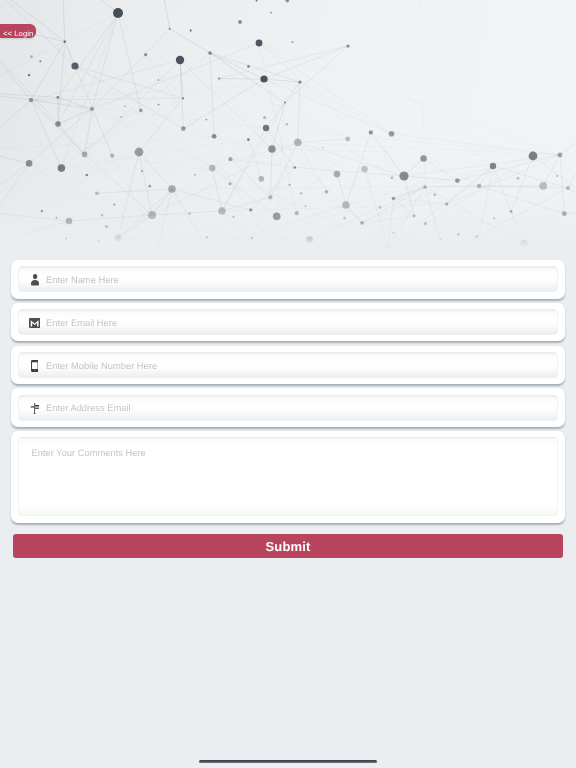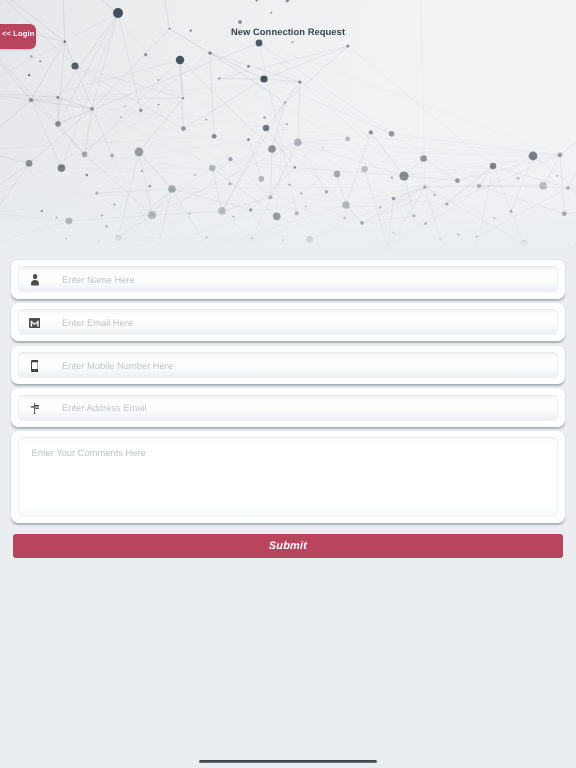--- a/index.html
+++ b/index.html
@@ -33,10 +33,10 @@
     line-height: 12px;
   }
   .loginbtn {
-    position: absolute; left: 0; top: 23.6px; height: 25px; width: 36.4px;
+    position: absolute; left: 0; top: 23.6px; height: 14px; width: 36.4px;
     background: #b9445e; color: #ffffff;
     border-radius: 0 6px 6px 0;
-    font-size: 7.6px; font-weight: bold; letter-spacing: 0.1px;
+    font-size: 7.6px; font-weight: normal; letter-spacing: 0.1px;
     white-space: nowrap; line-height: 19.2px; text-align: center;
     box-shadow: 0 1px 2px rgba(0,0,0,0.13);
   }

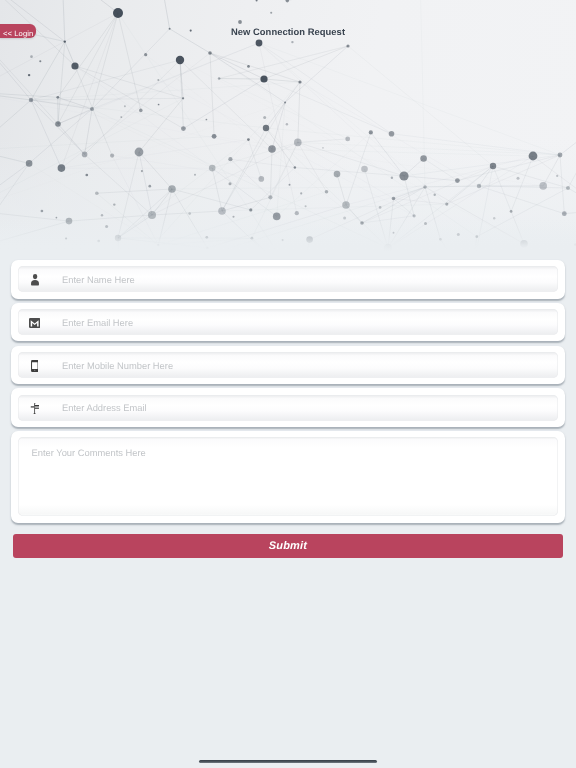--- a/index.html
+++ b/index.html
@@ -408,7 +408,6 @@
     <div class="hero-fade"></div>
   </div>
 
-  <div class="title">New Connection Request</div>
 
   <div class="loginbtn">&lt;&lt; Login</div>
 

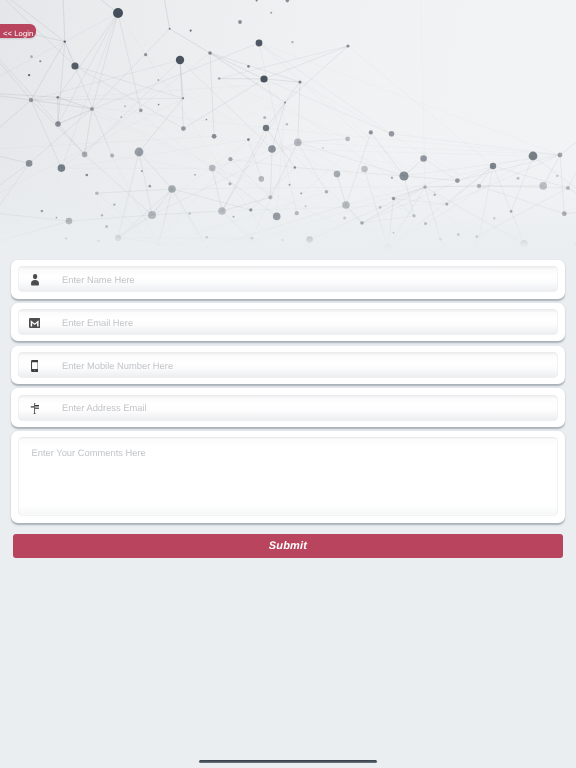--- a/index.html
+++ b/index.html
@@ -53,7 +53,6 @@
     background: linear-gradient(180deg, #e9eaec 0%, #fbfbfc 14%, #ffffff 40%, #fcfcfd 62%, #eeeff1 94%, #f4f5f6 100%);
     box-shadow: inset 0 0 0 0.6px #eaebed;
     padding: 0 0 0 11px;
-    gap: 16px;
   }
   .inputrow .ico { width: 11.4px; height: 13px; margin-right: 5.6px; flex: 0 0 auto;
                    display:flex; align-items:center; justify-content:center; }

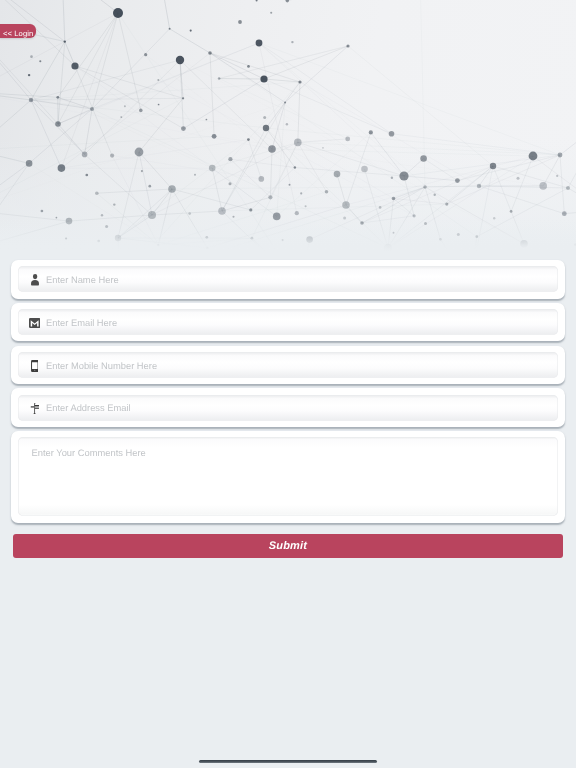--- a/index.html
+++ b/index.html
@@ -63,7 +63,7 @@
   .submit {
     margin: 11.5px 13.4px 0 13.3px; height: 24px; background: #b9445e; color: #ffffff;
     border-radius: 3px; display: flex; align-items: center; justify-content: center;
-    font-size: 11px; font-weight: bold; letter-spacing: 0.15px; font-style: italic;
+    font-size: 13px; font-weight: bold; letter-spacing: 0.15px;
   }
 
   .homebar {

